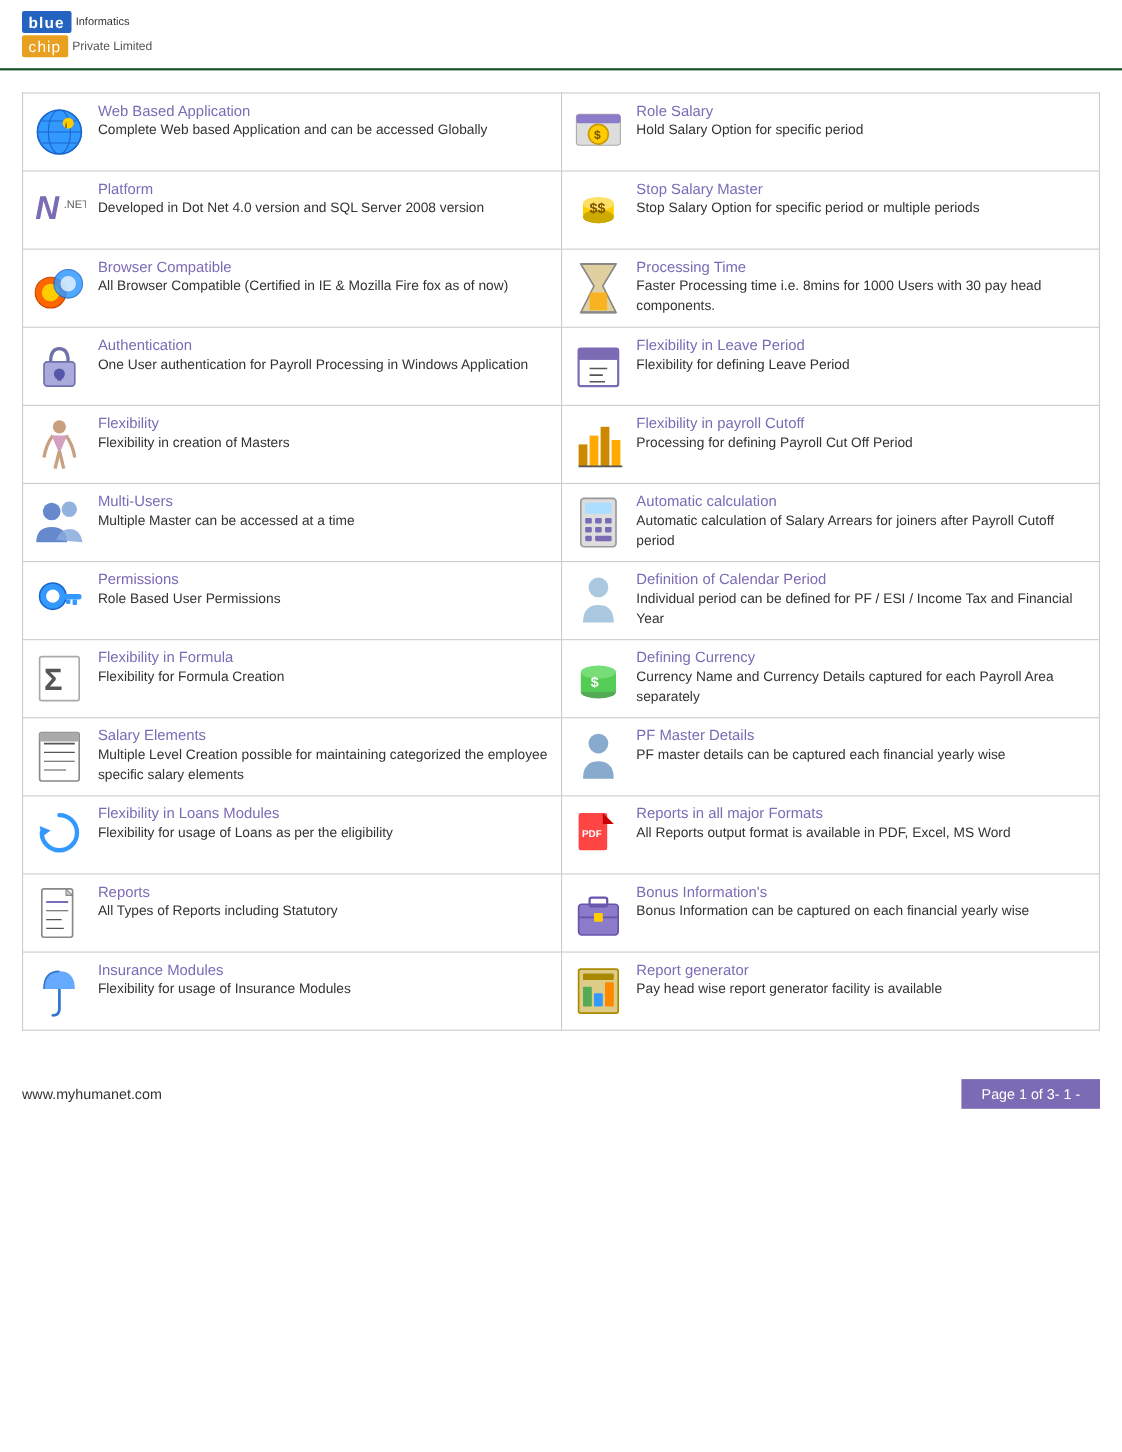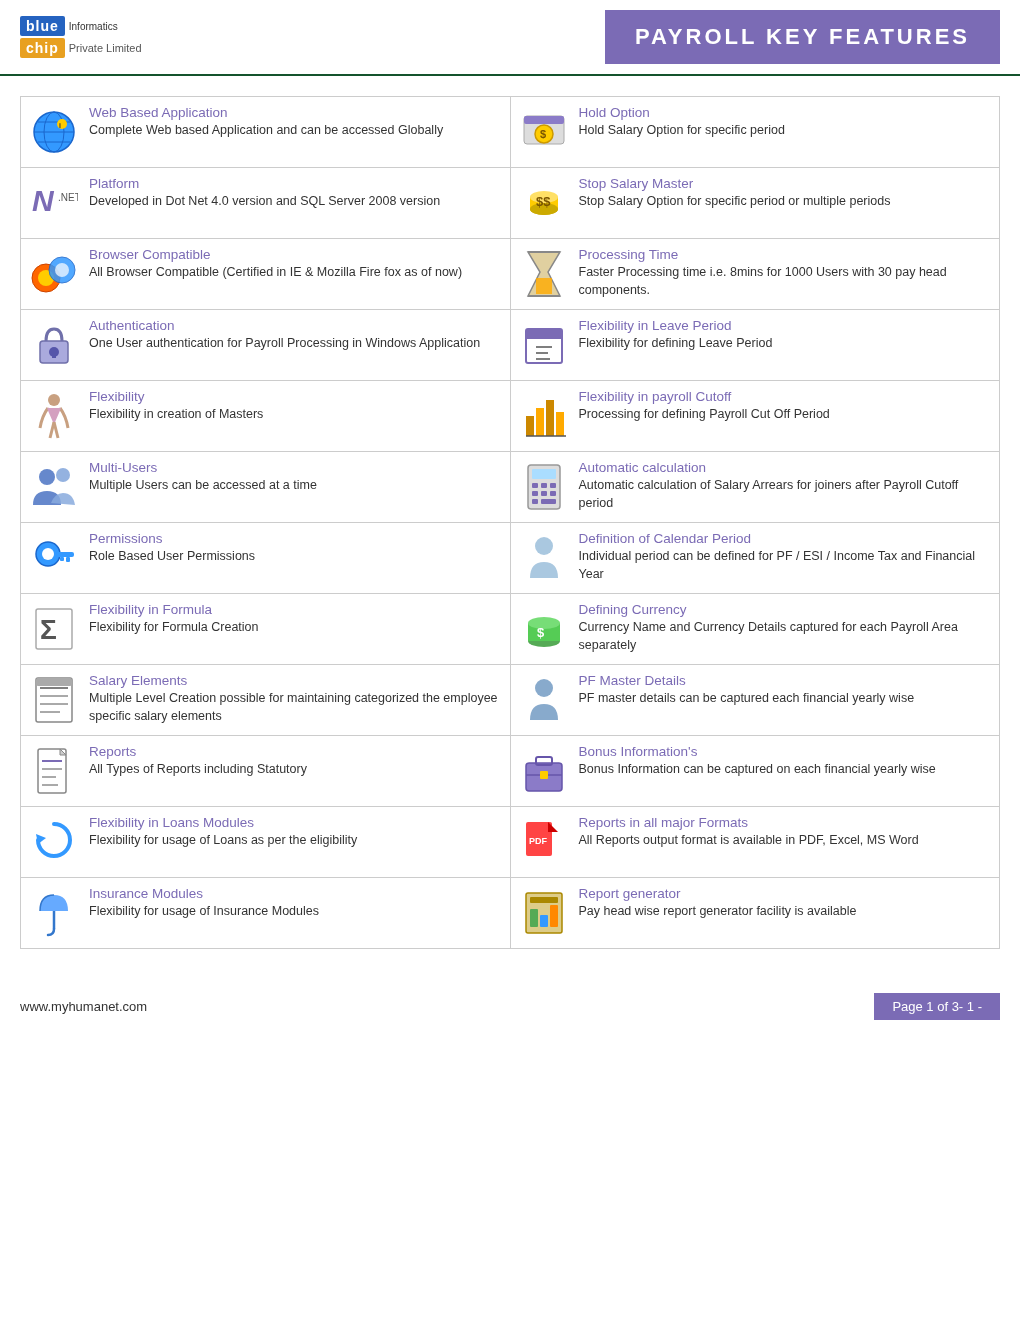--- a/index.html
+++ b/index.html
@@ -41,7 +41,7 @@
     .logo-chip {
       background: #e8a020;
       color: white;
-      font-weight: bold;
+      font-weight: normal;
       font-size: 14px;
       padding: 2px 6px;
       border-radius: 2px;

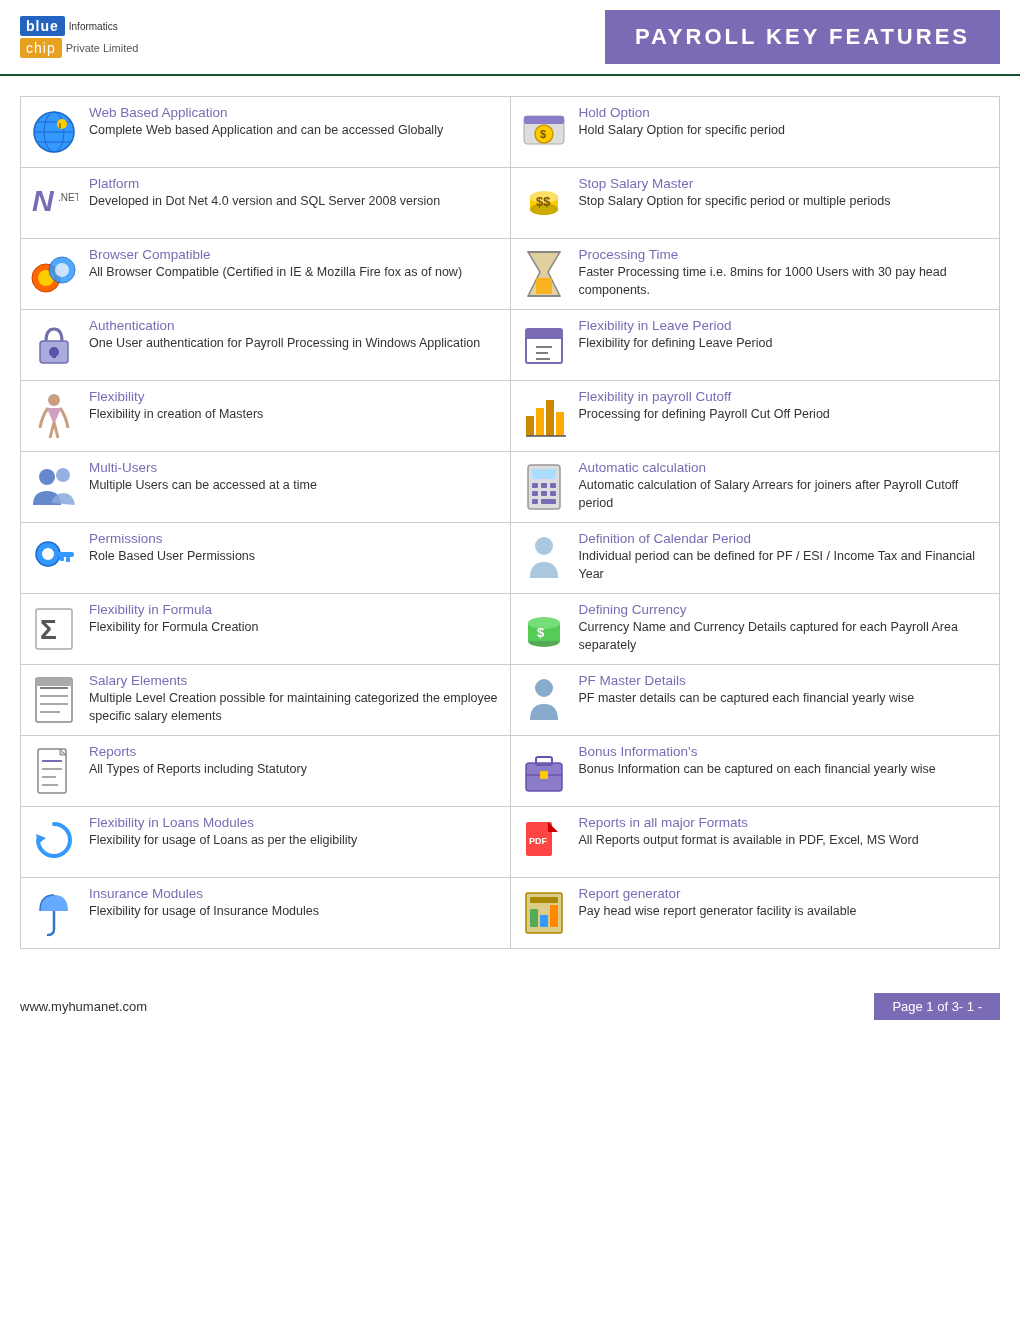--- a/index.html
+++ b/index.html
@@ -148,7 +148,6 @@
       </div>
     </div>
   </div>
-  <div class="header-title-box">PAYROLL  KEY FEATURES</div>
 </div>
 
 <div class="main-content">

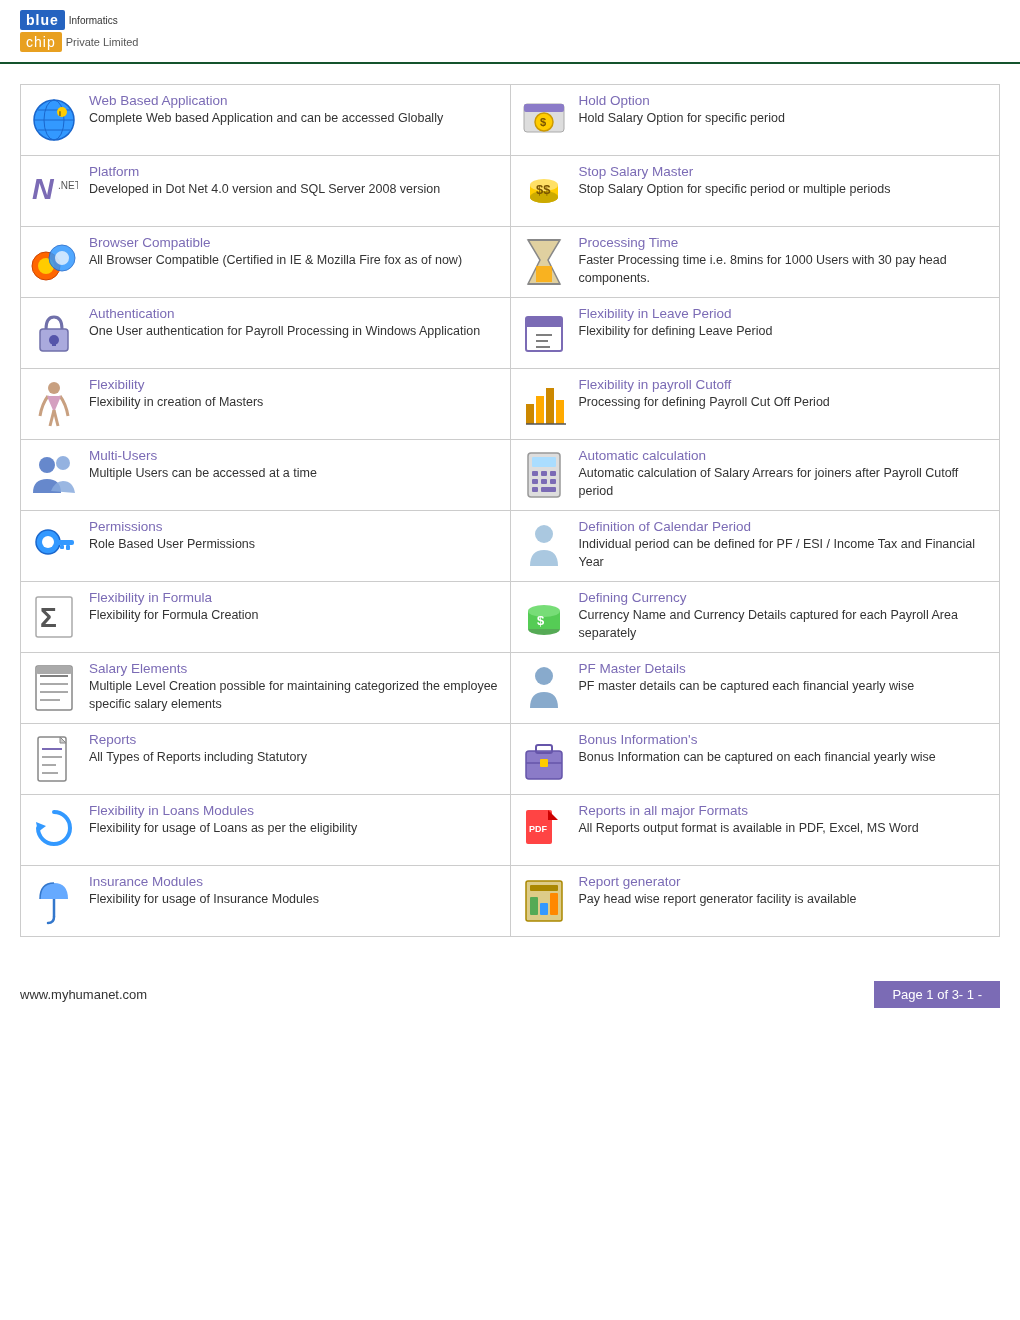--- a/index.html
+++ b/index.html
@@ -184,7 +184,7 @@
     </svg>
               </div>
               <div class="feature-text">
-                <div class="feature-title">Hold Option</div>
+                <div class="feature-title">Role Salary</div>
                 <div class="feature-desc">Hold Salary Option for specific period</div>
               </div>
             </div>

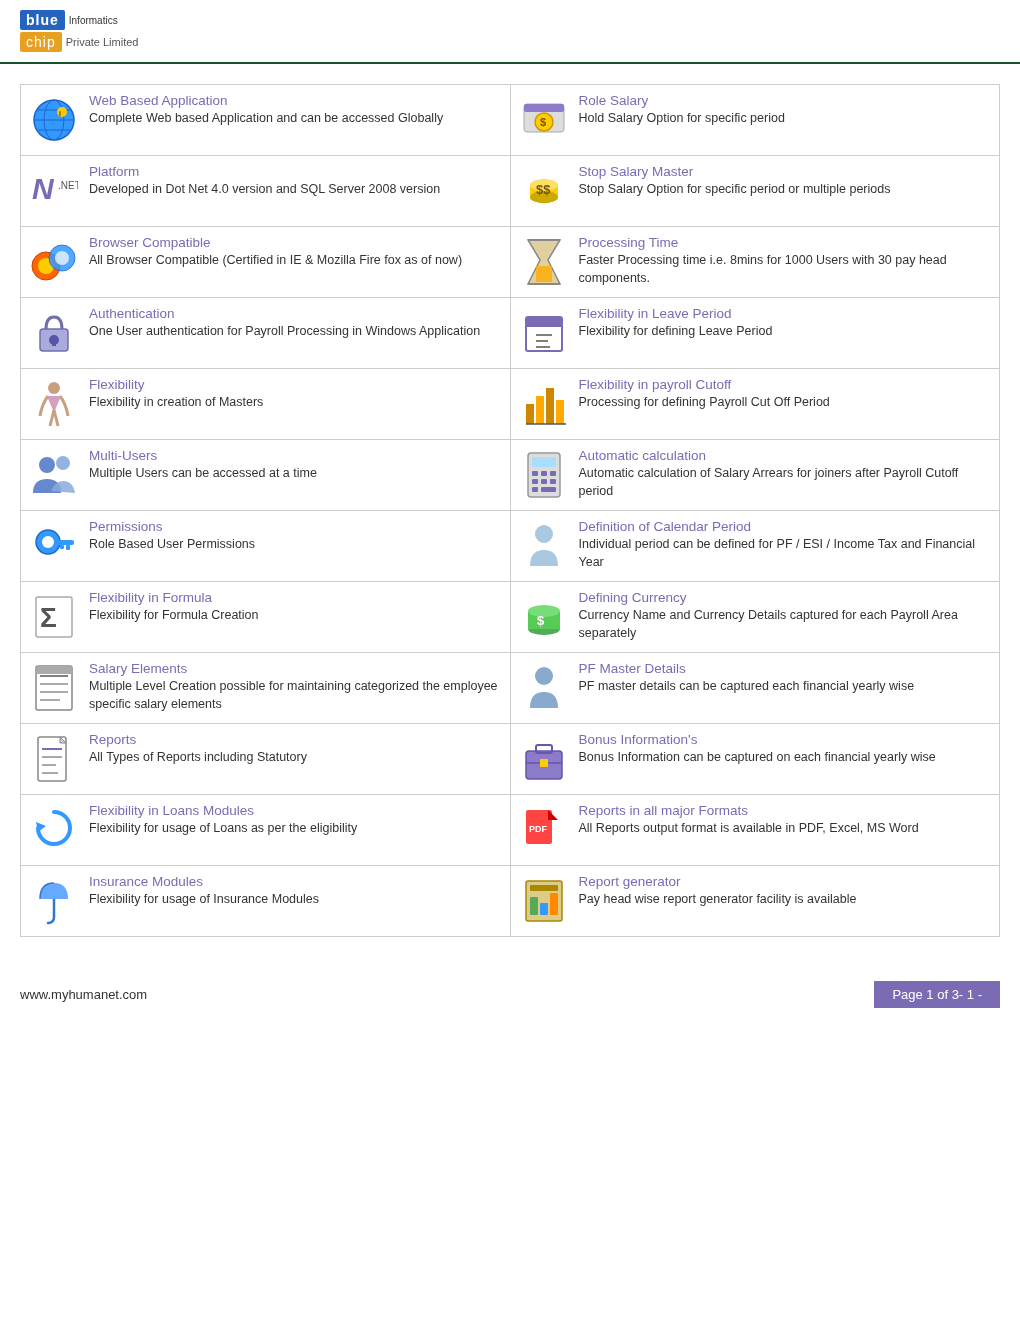--- a/index.html
+++ b/index.html
@@ -343,7 +343,7 @@
               </div>
               <div class="feature-text">
                 <div class="feature-title">Multi-Users</div>
-                <div class="feature-desc">Multiple Users can be accessed at a time</div>
+                <div class="feature-desc">Multiple Master can be accessed at a time</div>
               </div>
             </div>
           </td>

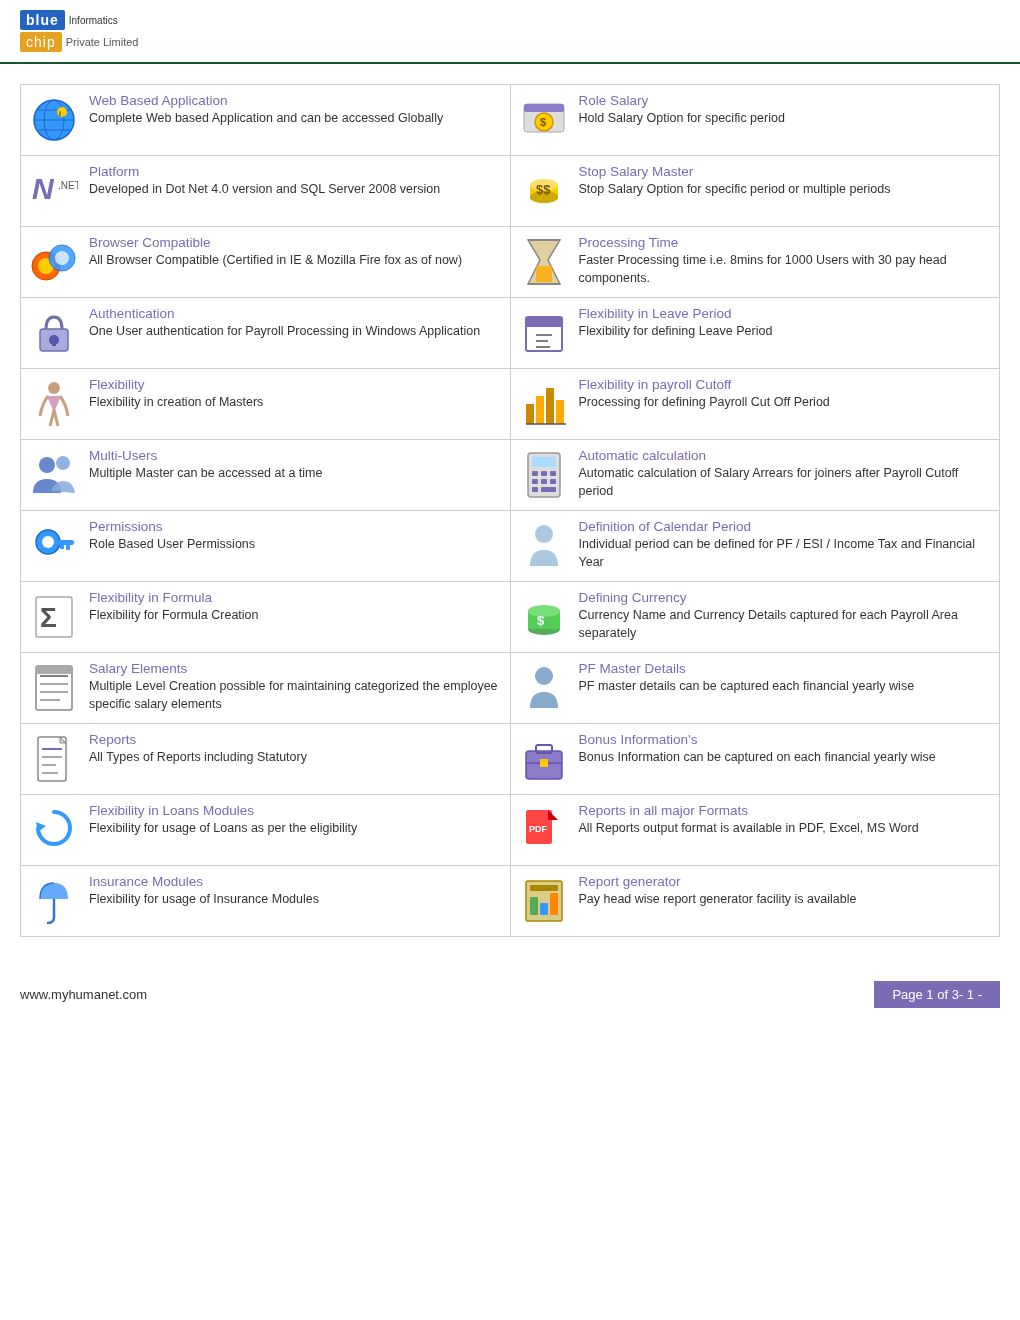--- a/index.html
+++ b/index.html
@@ -474,6 +474,37 @@
             <div class="feature-cell">
               <div class="feature-icon">
                 <svg width="44" height="48" viewBox="0 0 44 48">
+      <path d="M22 6 A16 16 0 1 1 6 22" fill="none" stroke="#3399ff" stroke-width="4" stroke-linecap="round"></path>
+      <polygon points="4,16 6,26 14,20" fill="#3399ff"></polygon>
+    </svg>
+              </div>
+              <div class="feature-text">
+                <div class="feature-title">Flexibility in Loans Modules</div>
+                <div class="feature-desc">Flexibility for usage of Loans as per the eligibility</div>
+              </div>
+            </div>
+          </td>
+          <td style="width: 50%;">
+            <div class="feature-cell">
+              <div class="feature-icon">
+                <svg width="44" height="48" viewBox="0 0 44 48">
+      <rect x="4" y="4" width="26" height="34" rx="2" fill="#ff4444"></rect>
+      <polygon points="26,4 36,14 26,14" fill="#cc0000"></polygon>
+      <text x="7" y="26" font-size="9" fill="white" font-weight="bold">PDF</text>
+    </svg>
+              </div>
+              <div class="feature-text">
+                <div class="feature-title">Reports in all major Formats</div>
+                <div class="feature-desc">All Reports output format is available in PDF, Excel, MS Word</div>
+              </div>
+            </div>
+          </td>
+        </tr>
+        <tr>
+          <td style="width: 50%;">
+            <div class="feature-cell">
+              <div class="feature-icon">
+                <svg width="44" height="48" viewBox="0 0 44 48">
       <rect x="6" y="2" width="28" height="44" rx="2" fill="white" stroke="#888" stroke-width="1.5"></rect>
       <polygon points="28,2 34,8 28,8" fill="#ccc" stroke="#888" stroke-width="1"></polygon>
       <rect x="34" y="8" width="0" height="0"></rect>
@@ -510,37 +541,6 @@
           <td style="width: 50%;">
             <div class="feature-cell">
               <div class="feature-icon">
-                <svg width="44" height="48" viewBox="0 0 44 48">
-      <path d="M22 6 A16 16 0 1 1 6 22" fill="none" stroke="#3399ff" stroke-width="4" stroke-linecap="round"></path>
-      <polygon points="4,16 6,26 14,20" fill="#3399ff"></polygon>
-    </svg>
-              </div>
-              <div class="feature-text">
-                <div class="feature-title">Flexibility in Loans Modules</div>
-                <div class="feature-desc">Flexibility for usage of Loans as per the eligibility</div>
-              </div>
-            </div>
-          </td>
-          <td style="width: 50%;">
-            <div class="feature-cell">
-              <div class="feature-icon">
-                <svg width="44" height="48" viewBox="0 0 44 48">
-      <rect x="4" y="4" width="26" height="34" rx="2" fill="#ff4444"></rect>
-      <polygon points="26,4 36,14 26,14" fill="#cc0000"></polygon>
-      <text x="7" y="26" font-size="9" fill="white" font-weight="bold">PDF</text>
-    </svg>
-              </div>
-              <div class="feature-text">
-                <div class="feature-title">Reports in all major Formats</div>
-                <div class="feature-desc">All Reports output format is available in PDF, Excel, MS Word</div>
-              </div>
-            </div>
-          </td>
-        </tr>
-        <tr>
-          <td style="width: 50%;">
-            <div class="feature-cell">
-              <div class="feature-icon">
                 <svg width="44" height="52" viewBox="0 0 44 52">
       <path d="M8 24 Q8 8 22 8 Q36 8 36 24 Z" fill="#66aaff"></path>
       <path d="M8 24 Q8 8 22 8" fill="none" stroke="#3377cc" stroke-width="1.5"></path>

